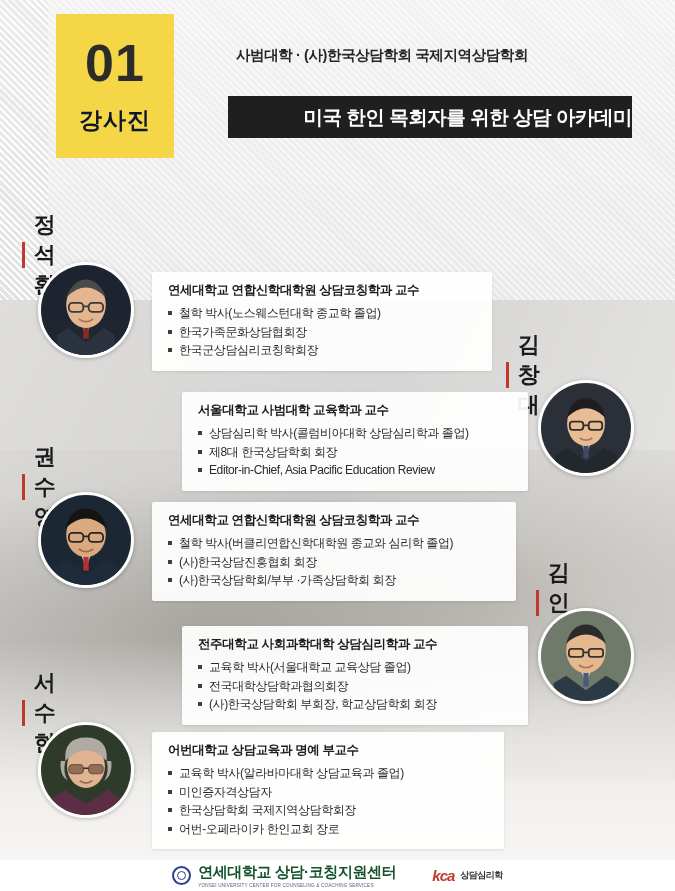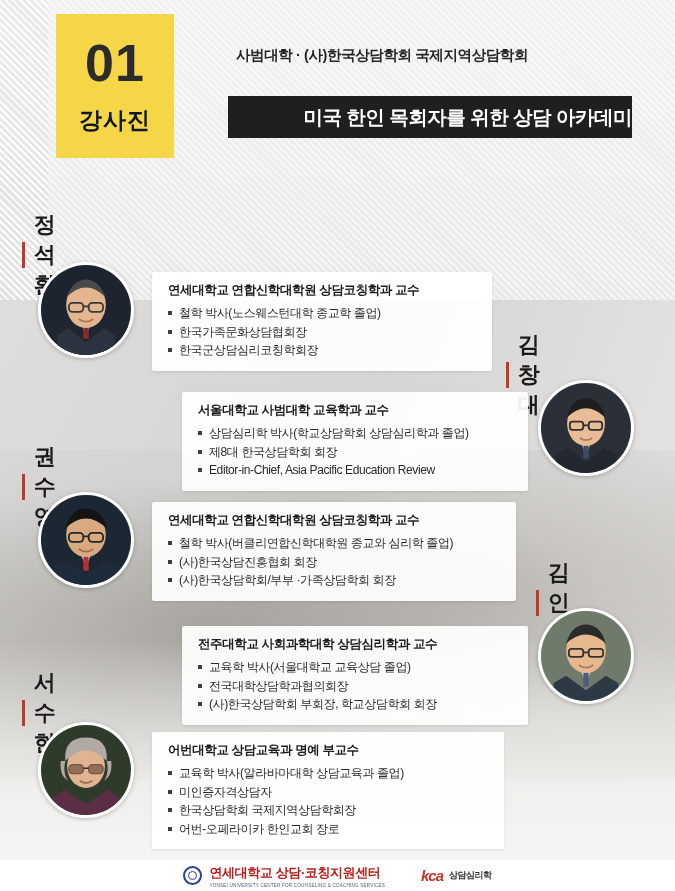--- a/index.html
+++ b/index.html
@@ -195,7 +195,7 @@
   <div class="card" style="left:182px; top:392px; width:346px;">
     <div class="role">서울대학교 사범대학 교육학과 교수</div>
     <ul>
-      <li>상담심리학 박사(학교상담학회 상담심리학과 졸업)</li>
+      <li>상담심리학 박사(콜럼비아대학 상담심리학과 졸업)</li>
       <li>제8대 한국상담학회 회장</li>
       <li>Editor-in-Chief, Asia Pacific Education Review</li>
     </ul>

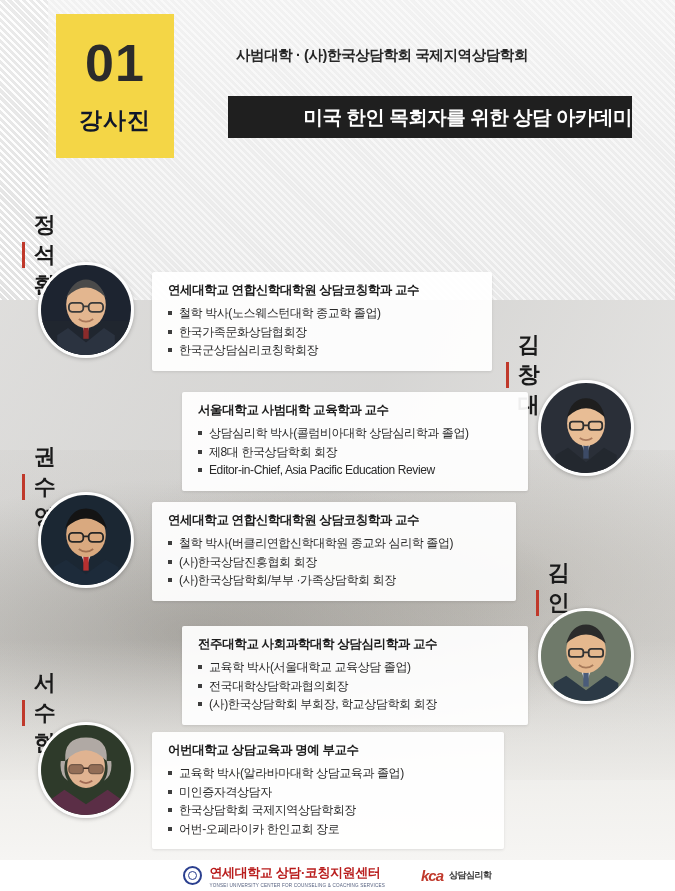--- a/index.html
+++ b/index.html
@@ -118,7 +118,7 @@
     content:""; position:absolute; left:3px; top:3px; right:3px; bottom:3px;
     border:1px solid #2a3f8f; border-radius:50%;
   }
-  .logo-a .t1 { font-size: 13px; font-weight: bold; color: #b91c1c; letter-spacing: -0.4px; }
+  .logo-a .t1 { font-size: 15px; font-weight: bold; color: #14532d; letter-spacing: -0.4px; }
   .logo-a .t2 { font-size: 4.6px; color: #55607f; letter-spacing: 0.2px; display:block; margin-top:1px;}
   .logo-b { display: flex; align-items: center; gap: 6px; }
   .logo-b .kca { font-size: 15px; font-weight: bold; color: #c0392b; letter-spacing: -1px; font-style: italic;}

